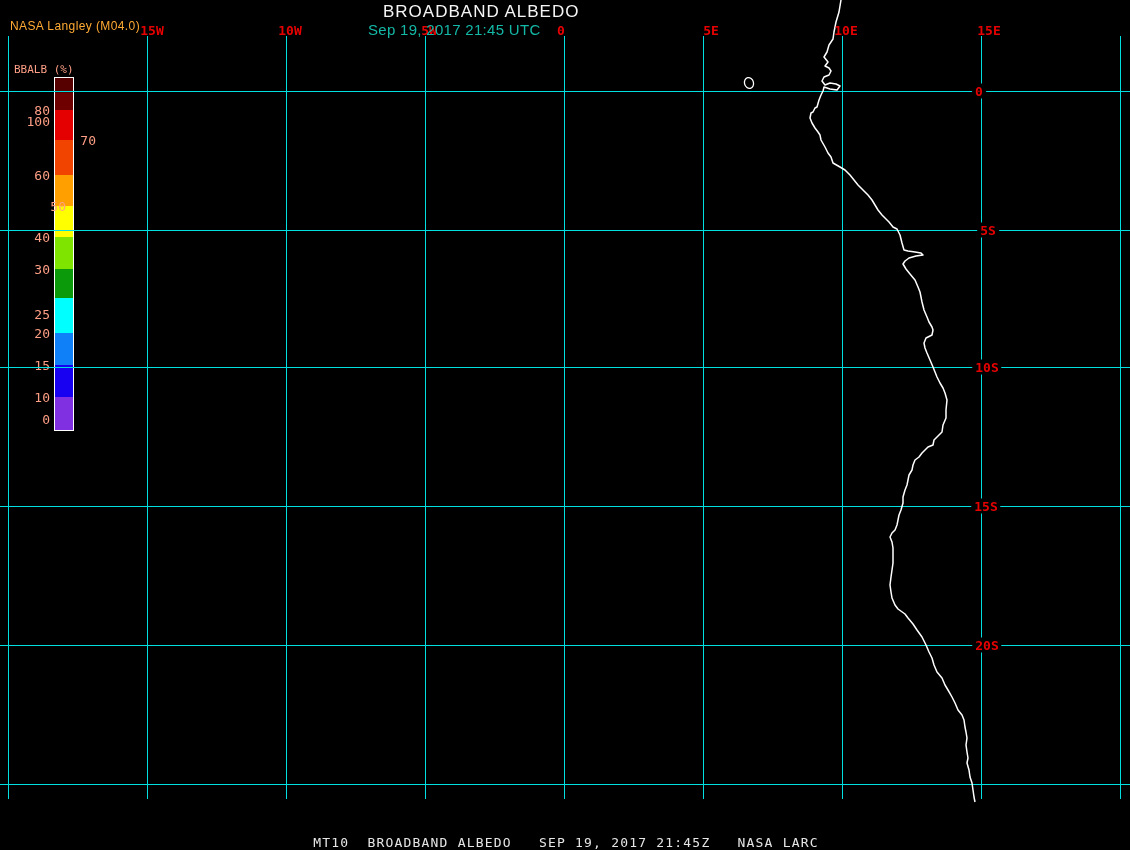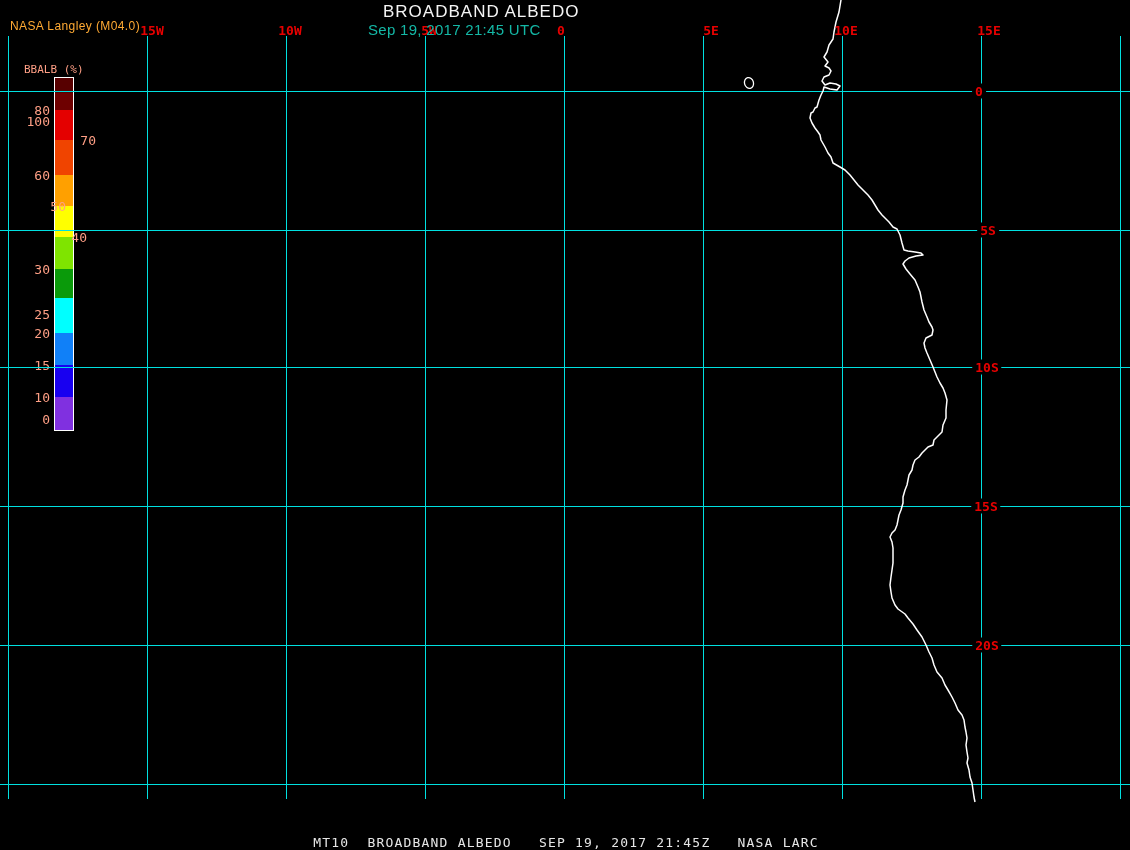--- a/index.html
+++ b/index.html
@@ -23,7 +23,7 @@
   #colorbar{position:absolute;left:54px;top:77px;width:20px;height:354px;
             border:1px solid #fff;box-sizing:border-box;z-index:1;}
   .cb-seg{position:absolute;left:0;width:100%;}
-  #cb-title{position:absolute;left:24px;top:63px;font:11px "DejaVu Sans Mono",monospace;
+  #cb-title{position:absolute;left:14px;top:63px;font:11px "DejaVu Sans Mono",monospace;
             color:#ff9f85;z-index:1;white-space:pre;text-align:center;}
   #cb-ticks{position:absolute;inset:0;z-index:1;}
   .cb-tick{position:absolute;left:0;width:50px;text-align:right;transform:translateY(-50%);

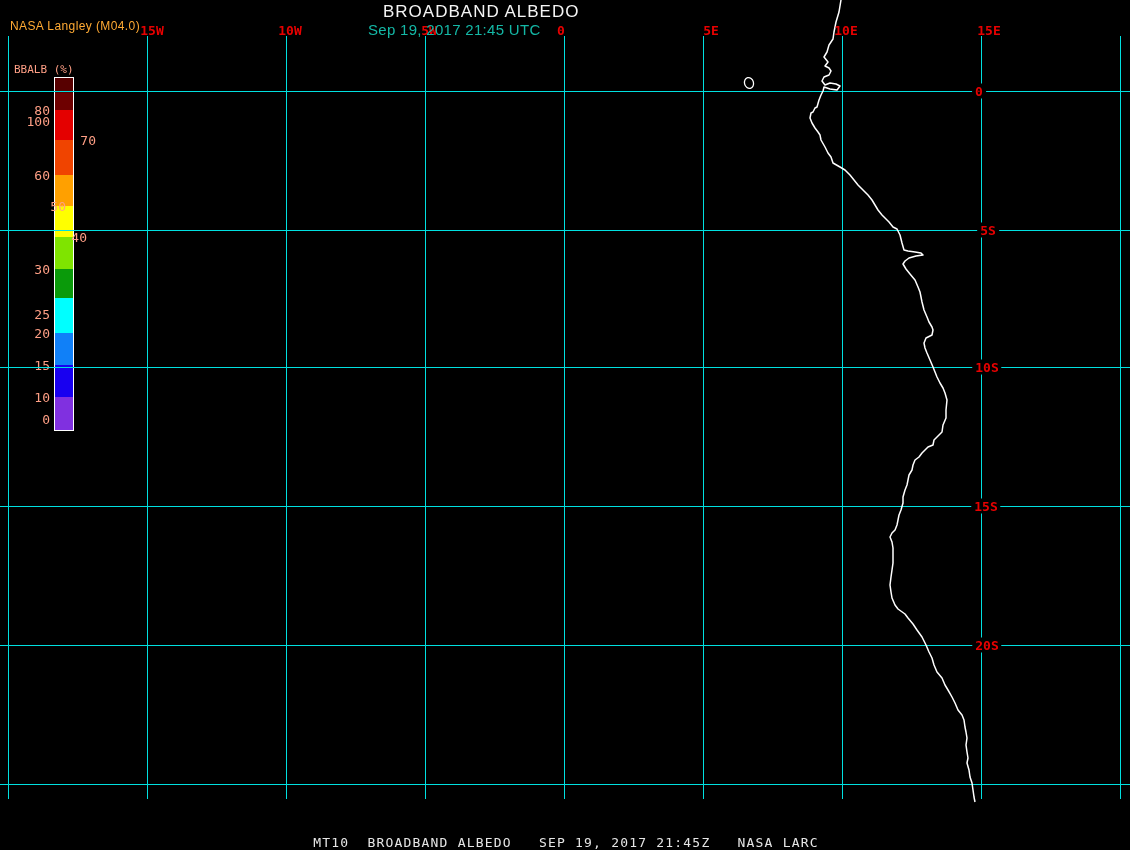--- a/index.html
+++ b/index.html
@@ -65,7 +65,7 @@
       <div class="cb-tick" style="top: 140px; padding-left: 46px;">70</div>
       <div class="cb-tick" style="top: 175px;">60</div>
       <div class="cb-tick" style="top: 206px; padding-left: 16px;">50</div>
-      <div class="cb-tick" style="top: 237px; margin-left: 37px;">40</div>
+      <div class="cb-tick" style="top: 237px;">40</div>
       <div class="cb-tick" style="top: 269px;">30</div>
       <div class="cb-tick" style="top: 314px;">25</div>
       <div class="cb-tick" style="top: 333px;">20</div>

